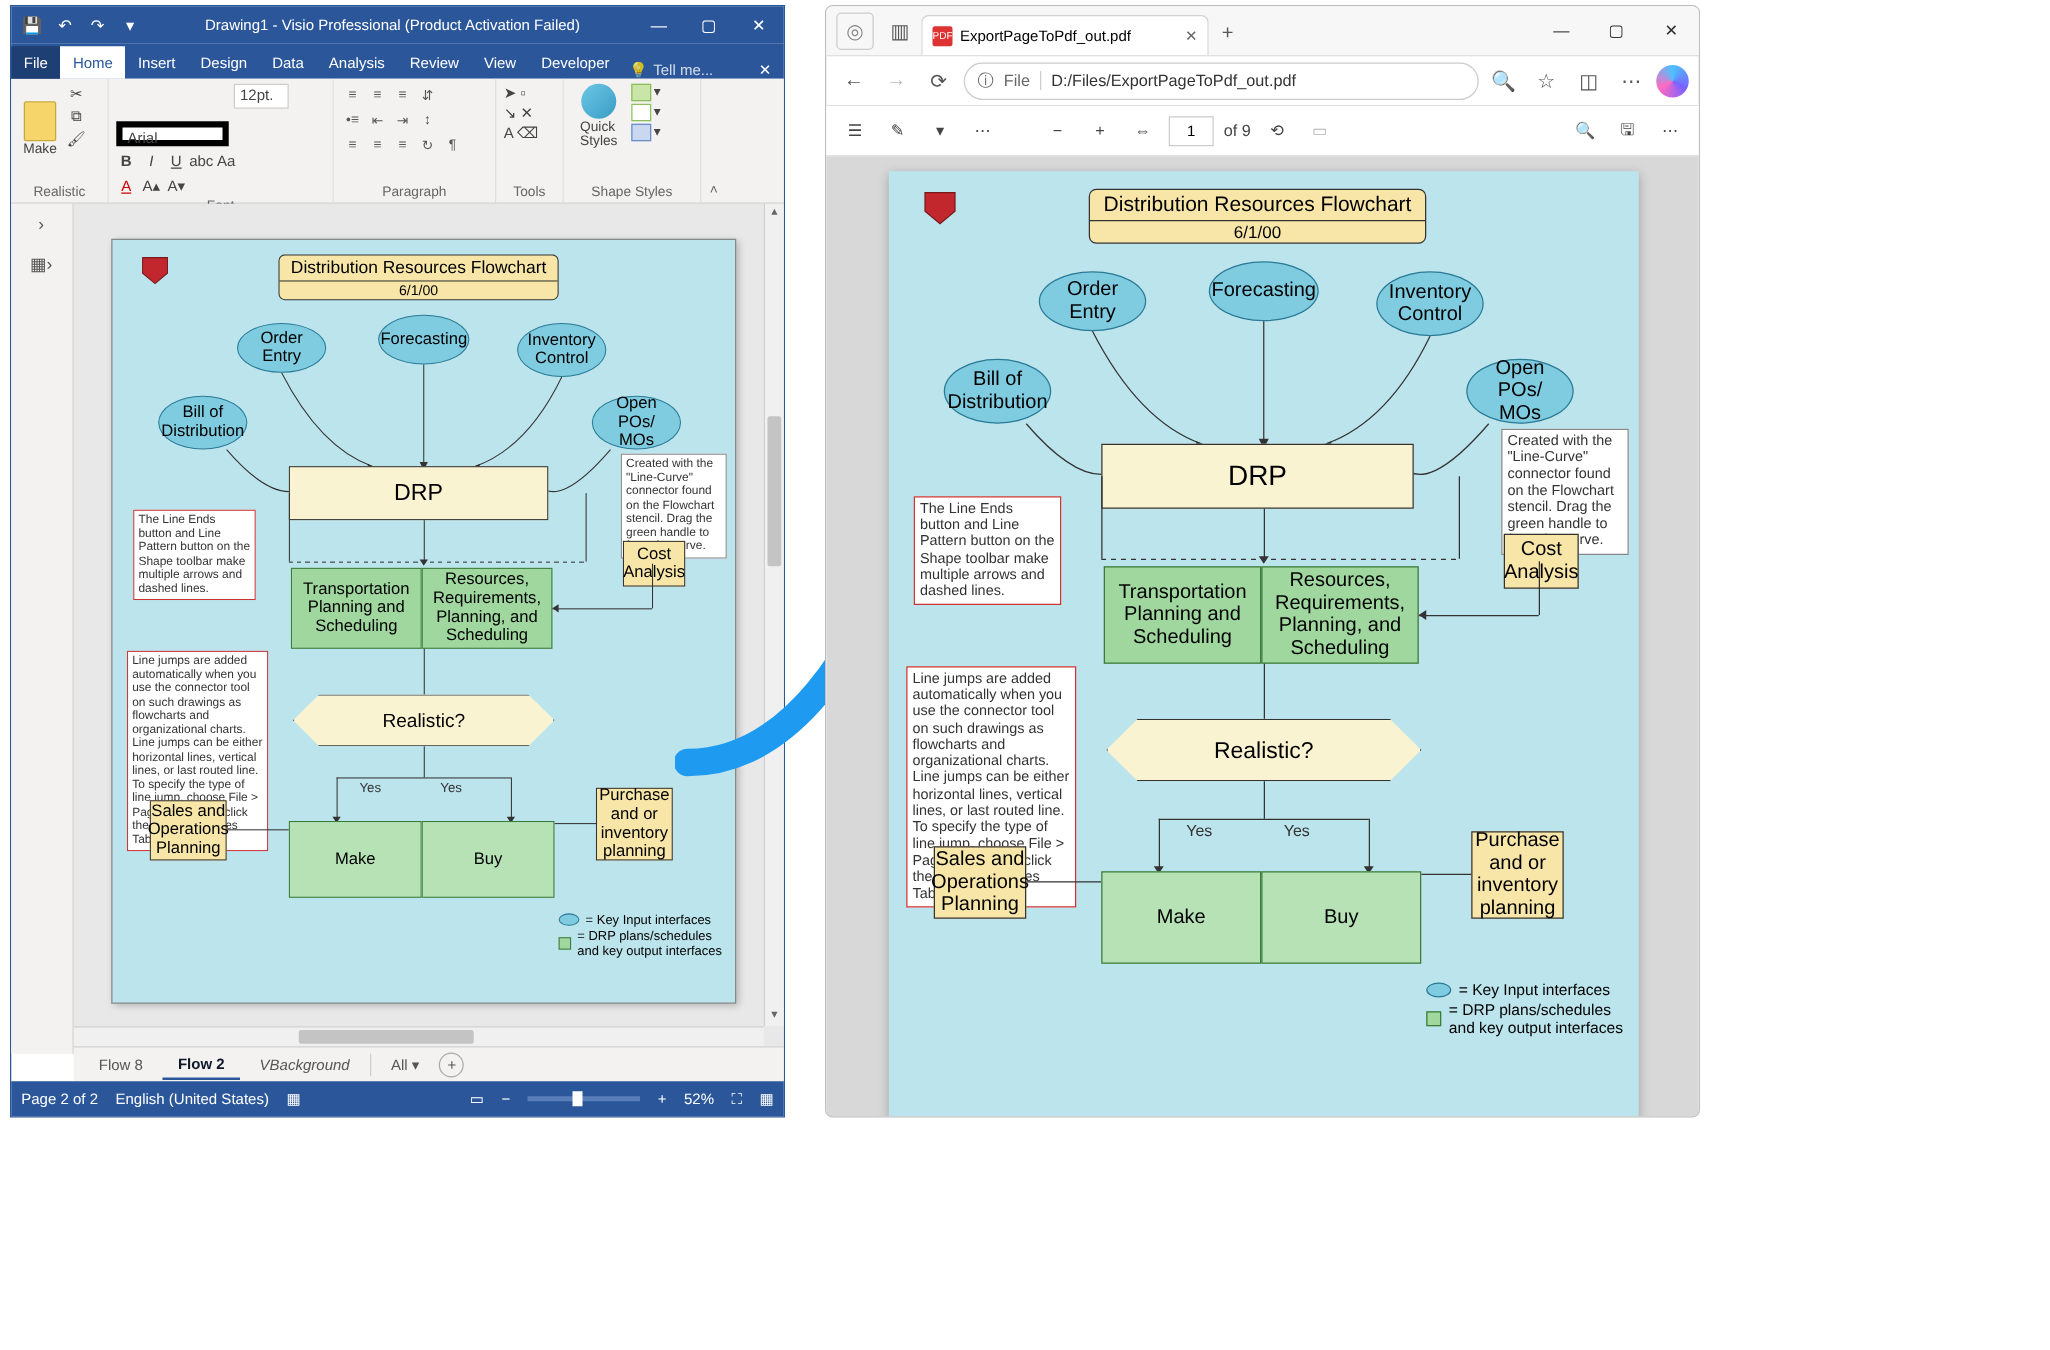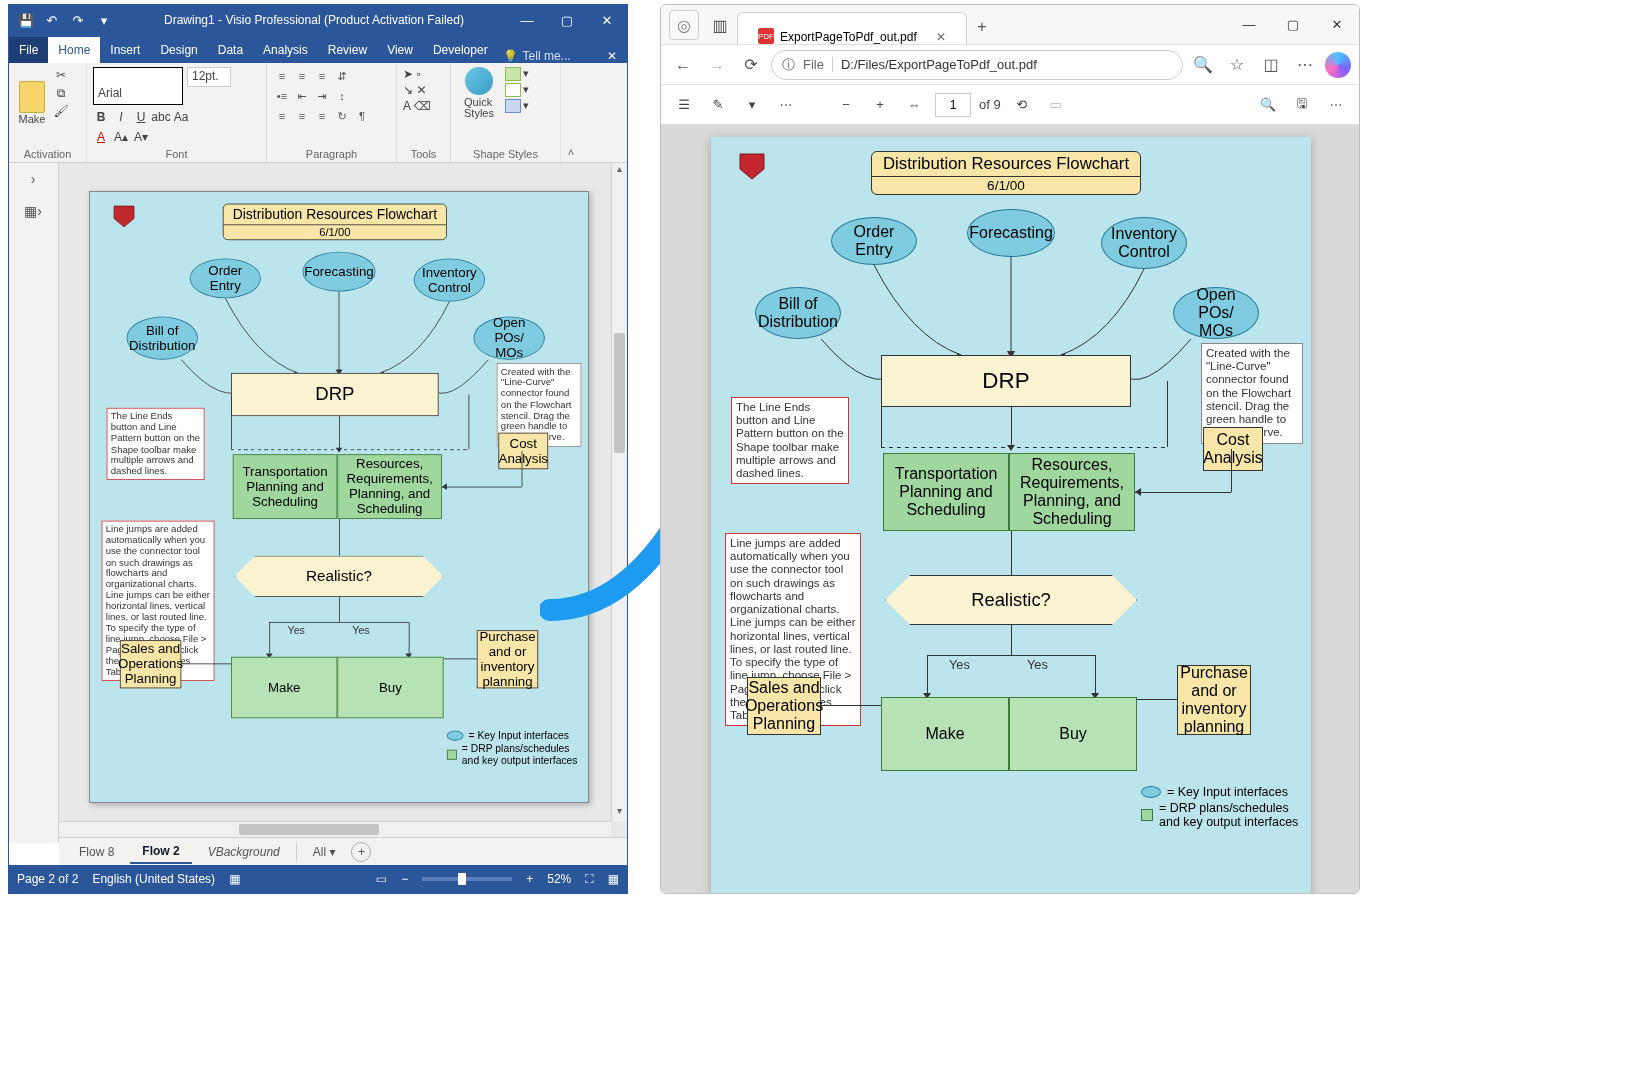--- a/index.html
+++ b/index.html
@@ -111,7 +111,7 @@
 .edge-top { height: 40px; background: #f7f7f7; display: flex; align-items: flex-end; border-bottom: 1px solid #e0e0e0; }
 .edge-prof { width: 30px; height: 30px; margin: 0 6px 4px 8px; border: 1px solid #ccc; border-radius: 4px; display: flex; align-items: center; justify-content: center; color: #888; }
 .edge-tabicon { width: 30px; height: 30px; margin: 0 2px 4px 0; display: flex; align-items: center; justify-content: center; color: #555; }
-.edge-tab { height: 32px; background: #fff; border: 1px solid #d0d0d0; border-bottom: none; border-radius: 6px 6px 0 0; display: flex; align-items: flex-end; padding: 0 20px; gap: 6px; font-size: 12px; min-width: 230px; }
+.edge-tab { height: 32px; background: #fff; border: 1px solid #d0d0d0; border-bottom: none; border-radius: 6px 6px 0 0; display: flex; align-items: center; padding: 0 8px; gap: 6px; font-size: 12px; min-width: 230px; }
 .edge-tab .pdf-ic { width: 16px; height: 16px; background: #d33; border-radius: 2px; color: #fff; font-size: 8px; display: flex; align-items: center; justify-content: center; }
 .edge-tab .tclose { margin-left: auto; color: #666; }
 .edge-addtab { width: 30px; height: 30px; display: flex; align-items: center; justify-content: center; color: #555; margin-bottom: 2px; }

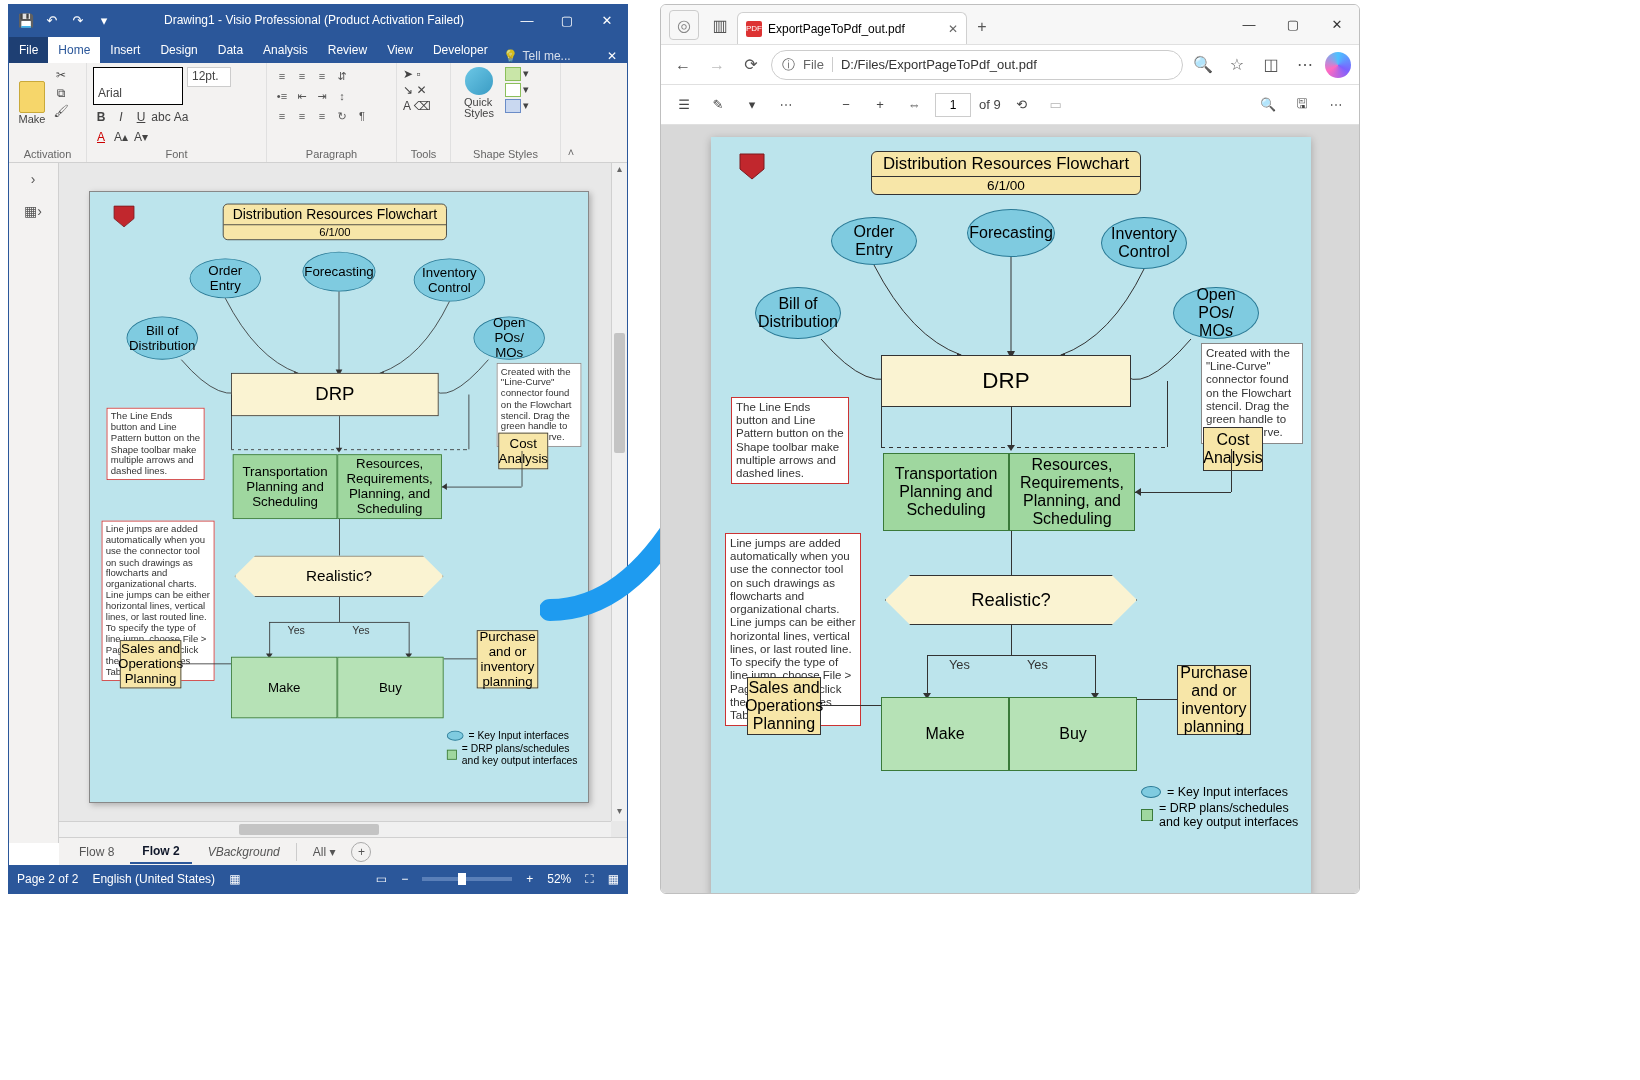--- a/index.html
+++ b/index.html
@@ -29,7 +29,7 @@
 .paste-ic { width: 26px; height: 32px; background: #f6d66a; border: 1px solid #c9a93a; border-radius: 2px; }
 .mini-col { display: flex; flex-direction: column; gap: 2px; }
 .mini-col span { font-size: 12px; width: 16px; height: 16px; display: flex; align-items: center; justify-content: center; }
-.font-box { width: 90px; height: 20px; border: 1px solid #000000; background: #fff; font-size: 12px; padding: 18px 4px; }
+.font-box { width: 90px; height: 20px; border: 5px solid #000000; background: #fff; font-size: 12px; padding: 1px 4px; margin-top: 30px; }
 .size-box { width: 44px; height: 20px; border: 1px solid #ccc; background: #fff; font-size: 12px; padding: 1px 4px; }
 .fmt-row { display: flex; gap: 4px; margin-top: 2px; }
 .fmt-row span { width: 16px; height: 16px; font-size: 12px; display: flex; align-items: center; justify-content: center; }

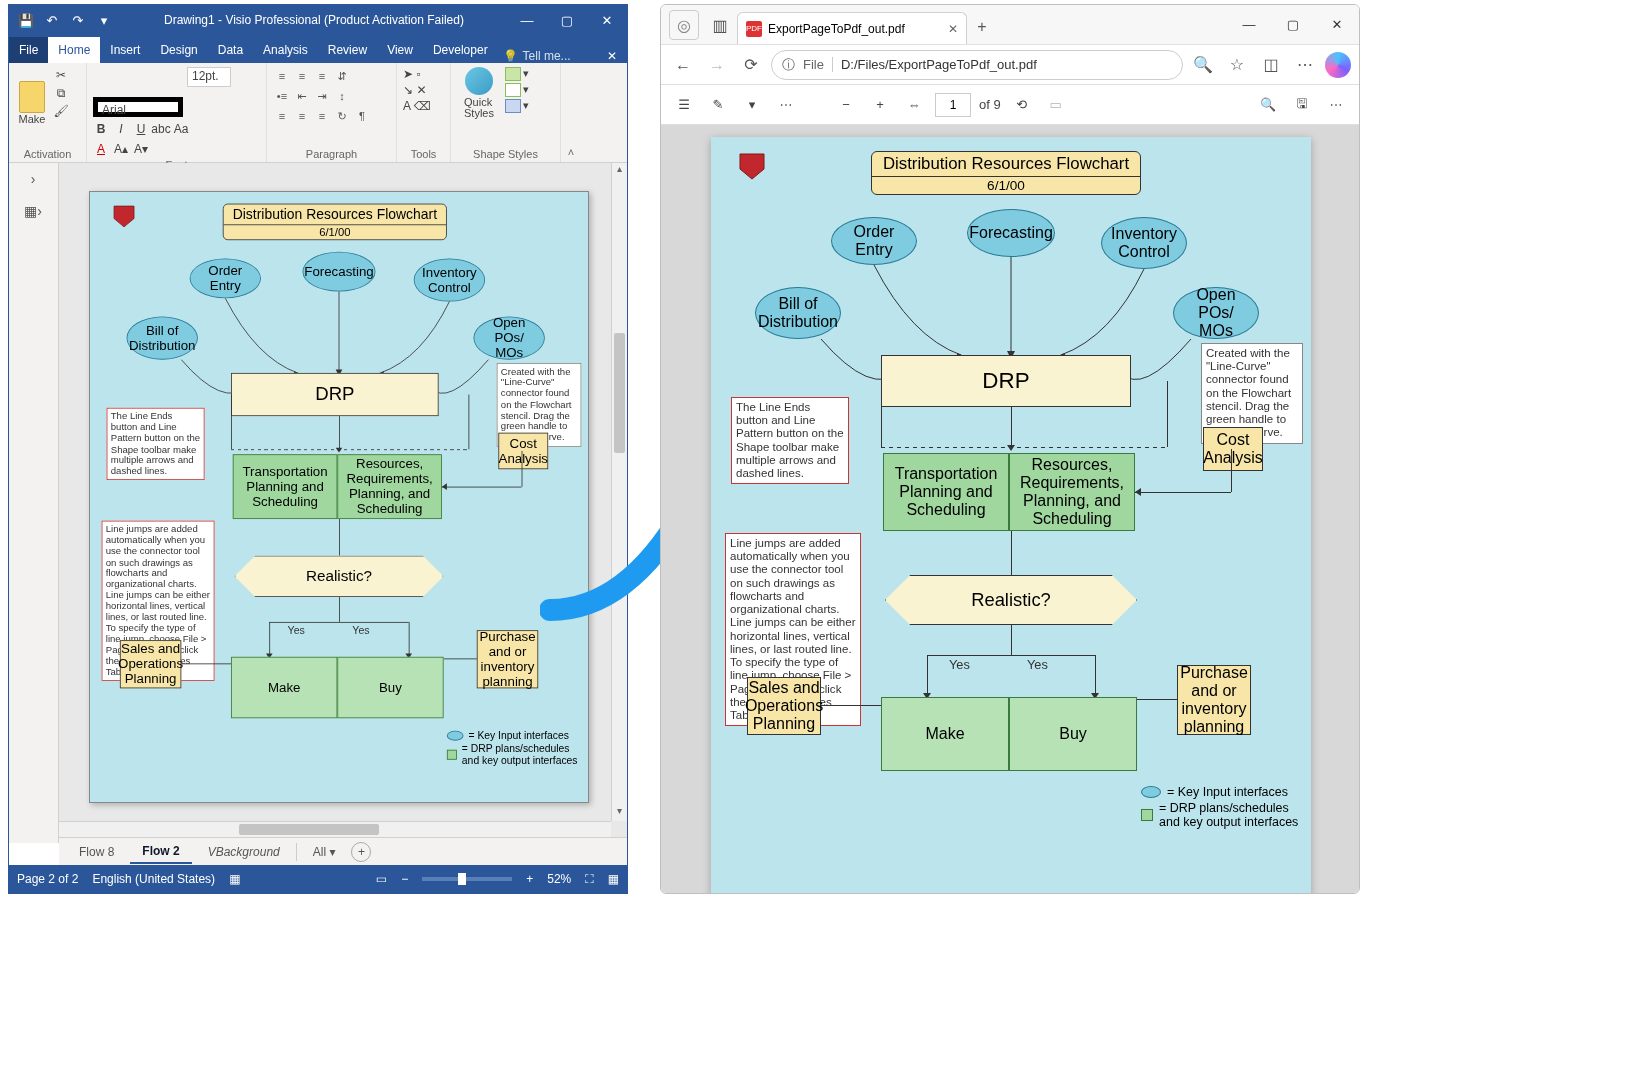--- a/index.html
+++ b/index.html
@@ -183,7 +183,7 @@
           <span>🖌</span>
         </div>
       </div>
-      <div class="glabel">Activation</div>
+      <div class="glabel">Realistic</div>
     </div>
 
     <div class="rgroup" style="width:180px">

